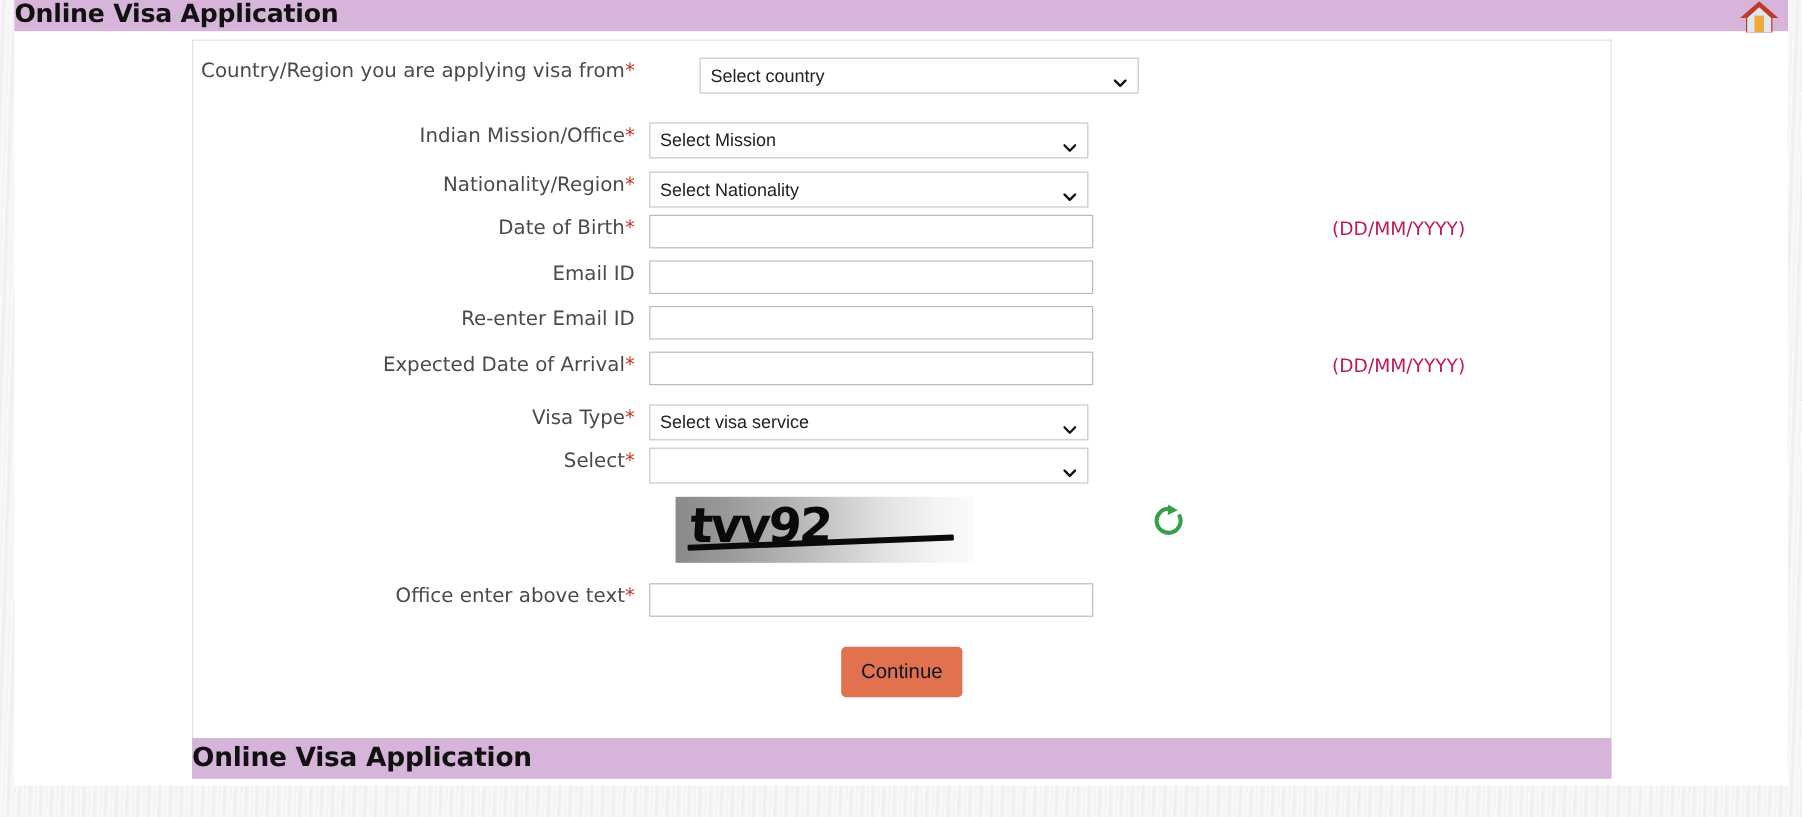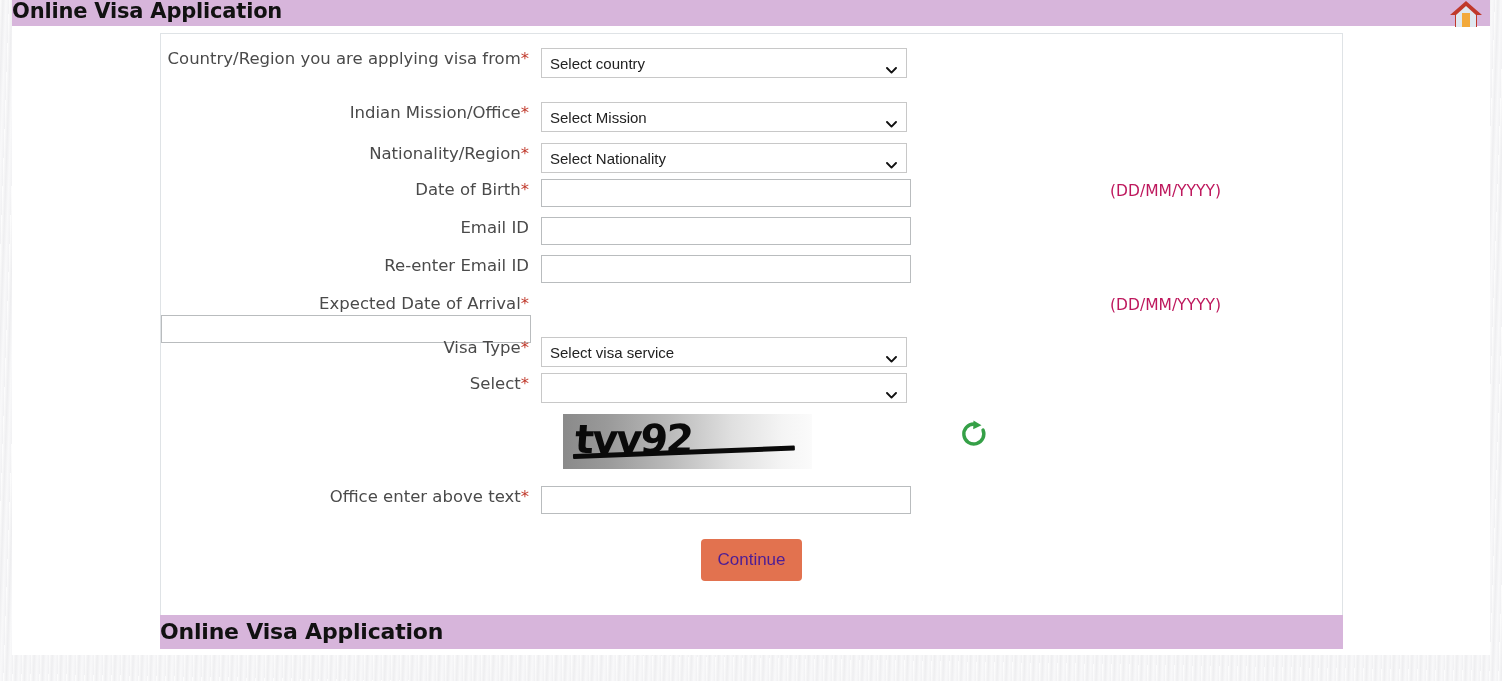--- a/index.html
+++ b/index.html
@@ -202,7 +202,7 @@
 
 <div class="content-box">
   <div class="form-rows" id="rows">
-      <div class="row" style="top: 14px;">
+      <div class="row" style="top: 14px; gap: 42px;">
         <div class="label"><span>Country/Region you are applying visa from</span><span class="req">*</span></div>
         <div class="field"><span class="selwrap"><select class="sel"><option>Select country</option></select><span class="chev"><svg viewBox="0 0 11 7" width="11" height="7">
                 <path d="M1 1 L5.5 5.6 L10 1" fill="none" stroke="#111" stroke-width="1.9" stroke-linecap="round" stroke-linejoin="round"></path>

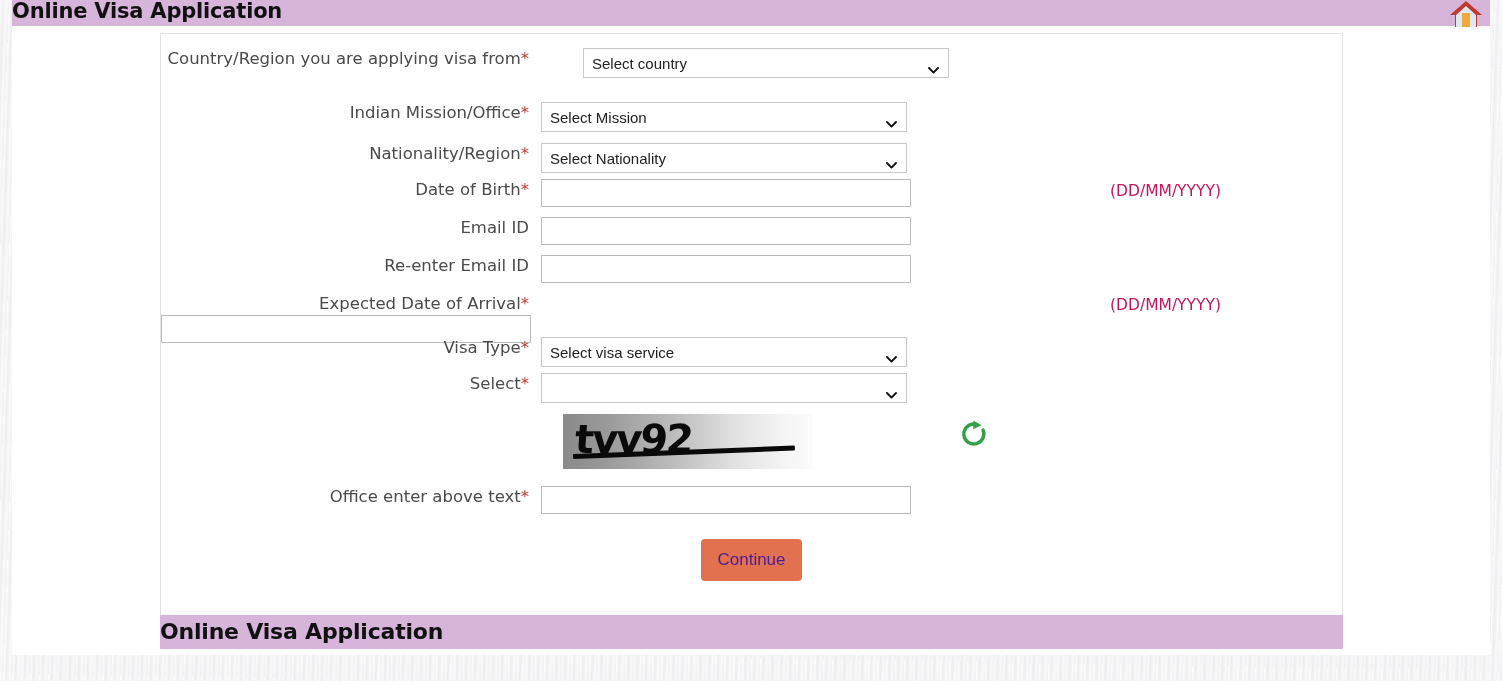--- a/index.html
+++ b/index.html
@@ -233,7 +233,7 @@
         <div class="label"><span>Re-enter Email ID</span></div>
         <div class="field"><input type="text" class="txt" value="" style=""></div>
       </div>
-      <div class="row" style="top: 259px; flex-direction: column;">
+      <div class="row" style="top: 259px;">
         <div class="label"><span>Expected Date of Arrival</span><span class="req">*</span></div>
         <div class="field"><input type="text" class="txt" value="" style=""></div>
         <div class="hint" style="top: 1px;">(DD/MM/YYYY)</div>

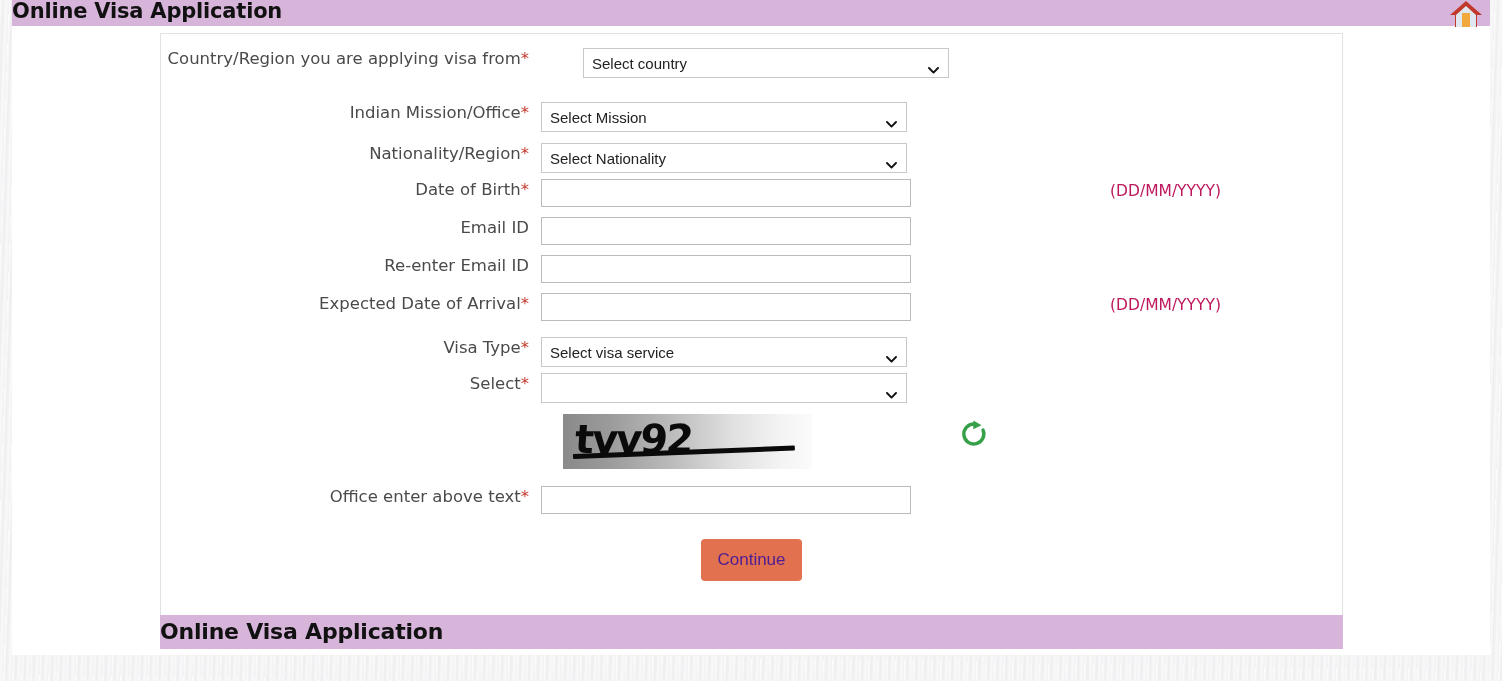--- a/index.html
+++ b/index.html
@@ -175,7 +175,7 @@
     left: 540px; top: 505px;
     width: 101px; height: 42px;
     background: #e2724f;
-    color: #4c1d95;
+    color: #0f172a;
     border: none;
     border-radius: 4px;
     font-size: 17px;

